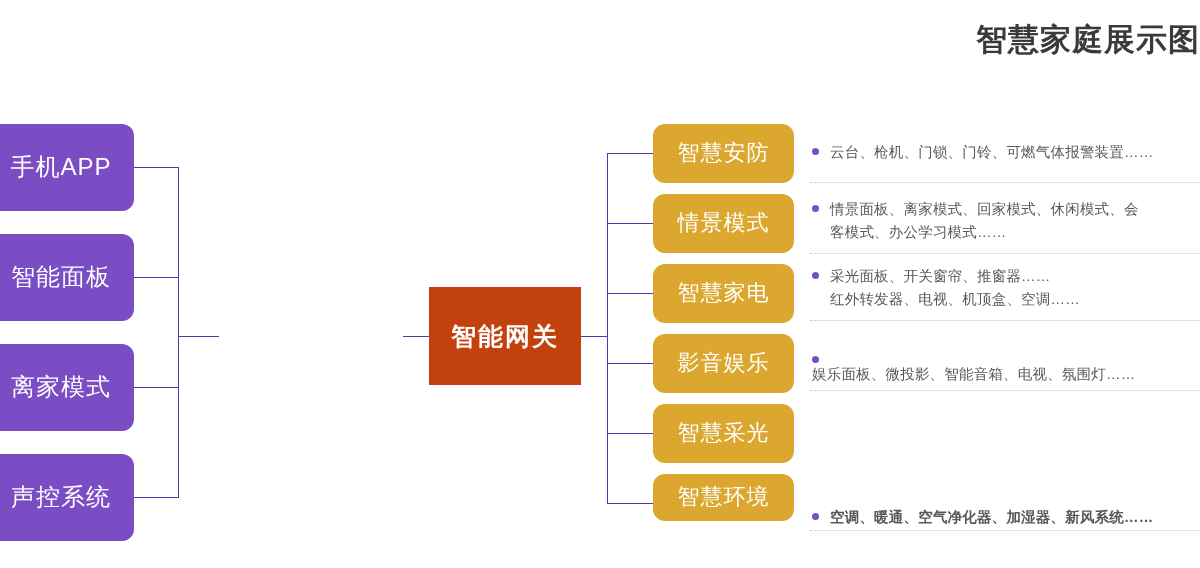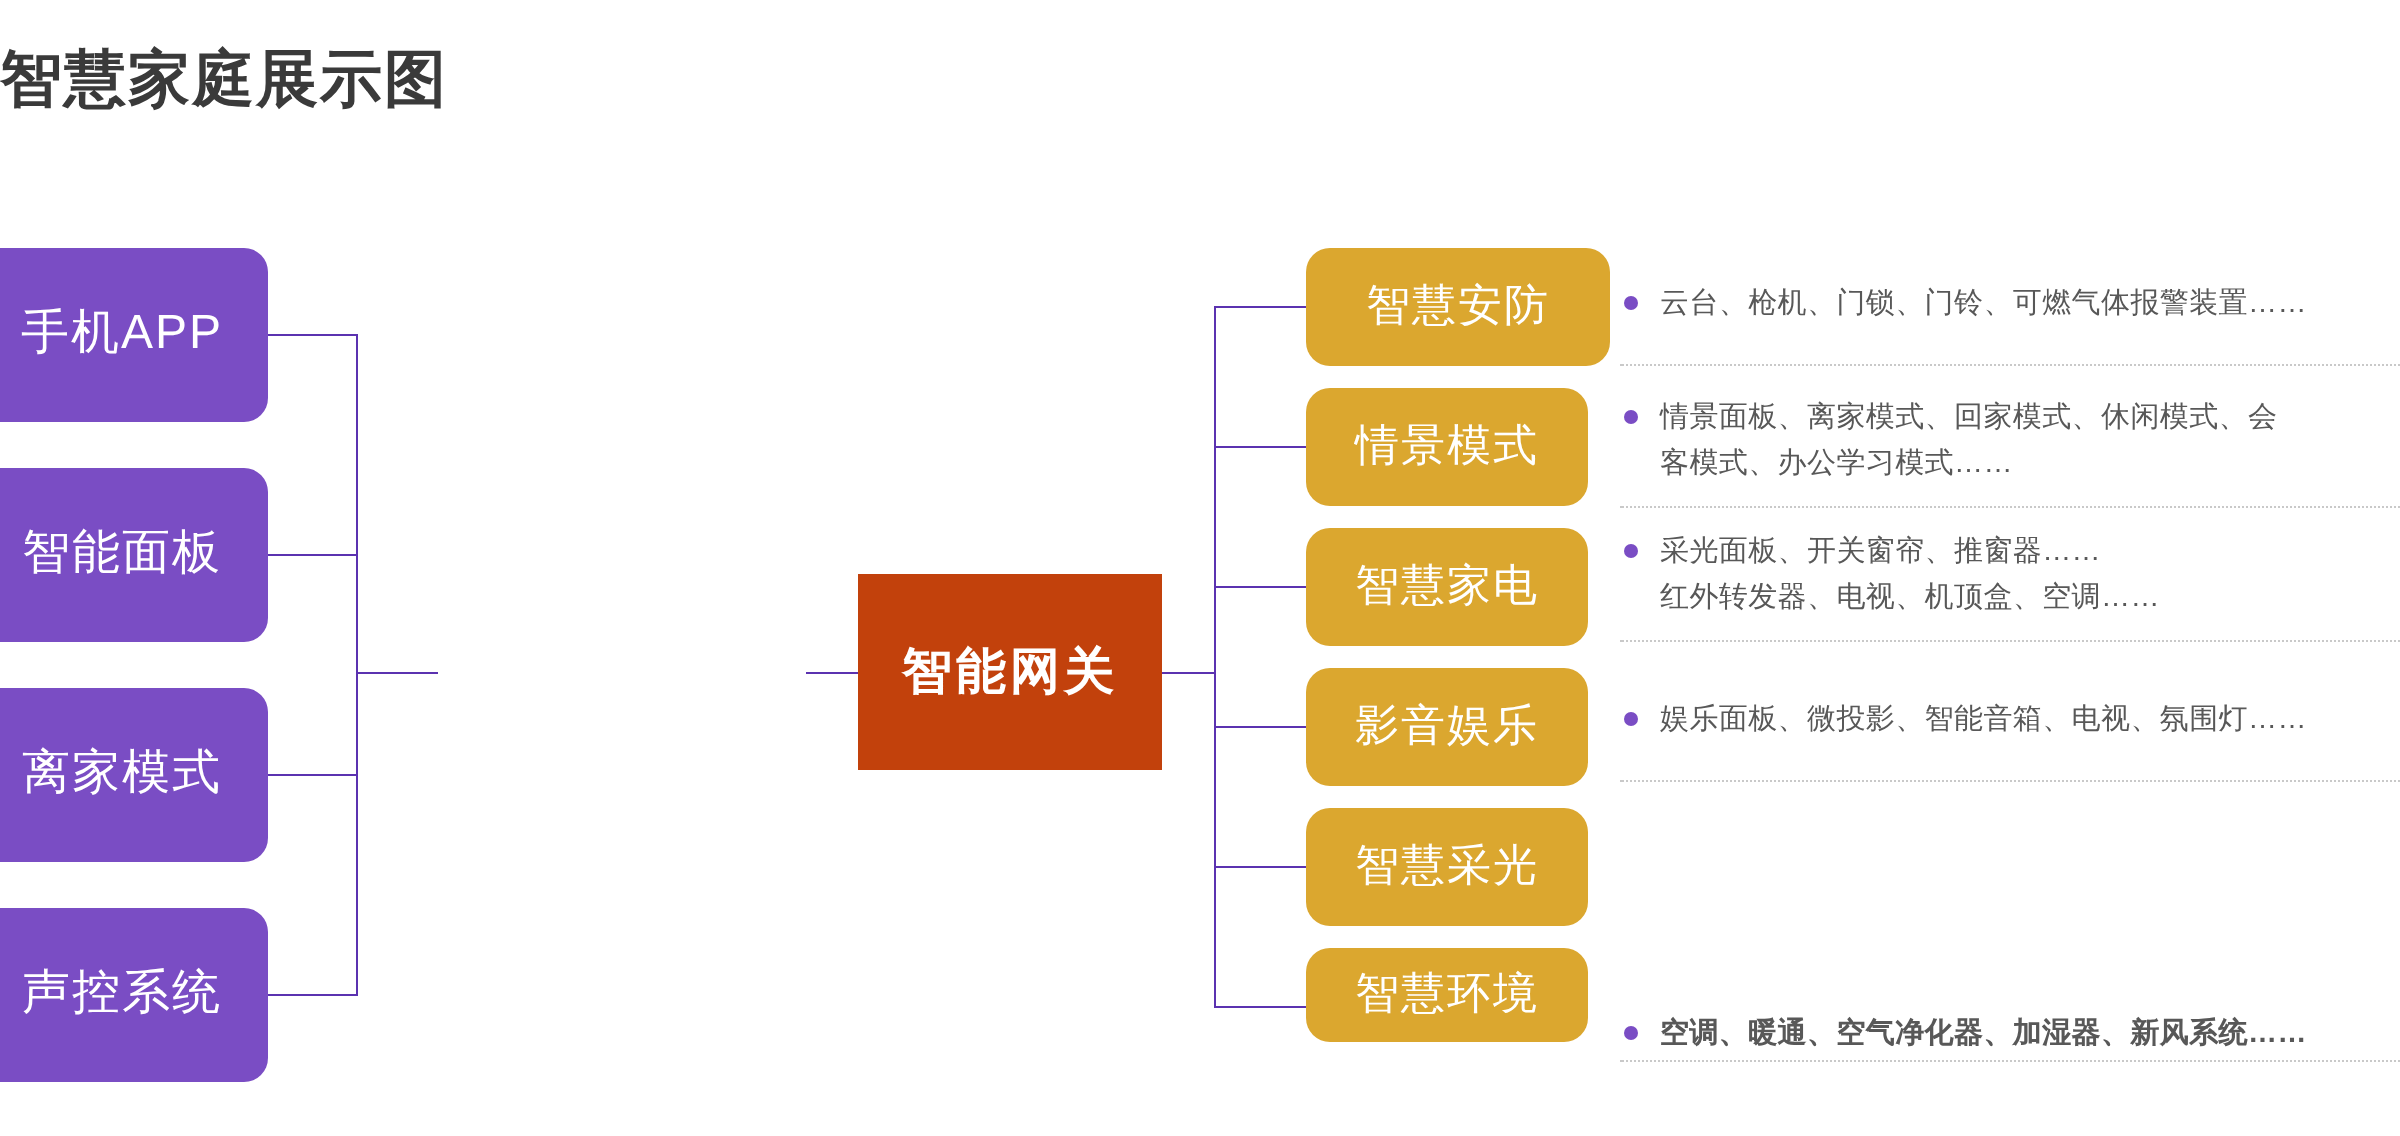--- a/index.html
+++ b/index.html
@@ -26,7 +26,7 @@
     left: 0;
     top: 18px;
     width: 1200px;
-    text-align: left;
+    text-align: right;
     font-size: 31px;
     font-weight: bold;
     color: #3a3a3a;

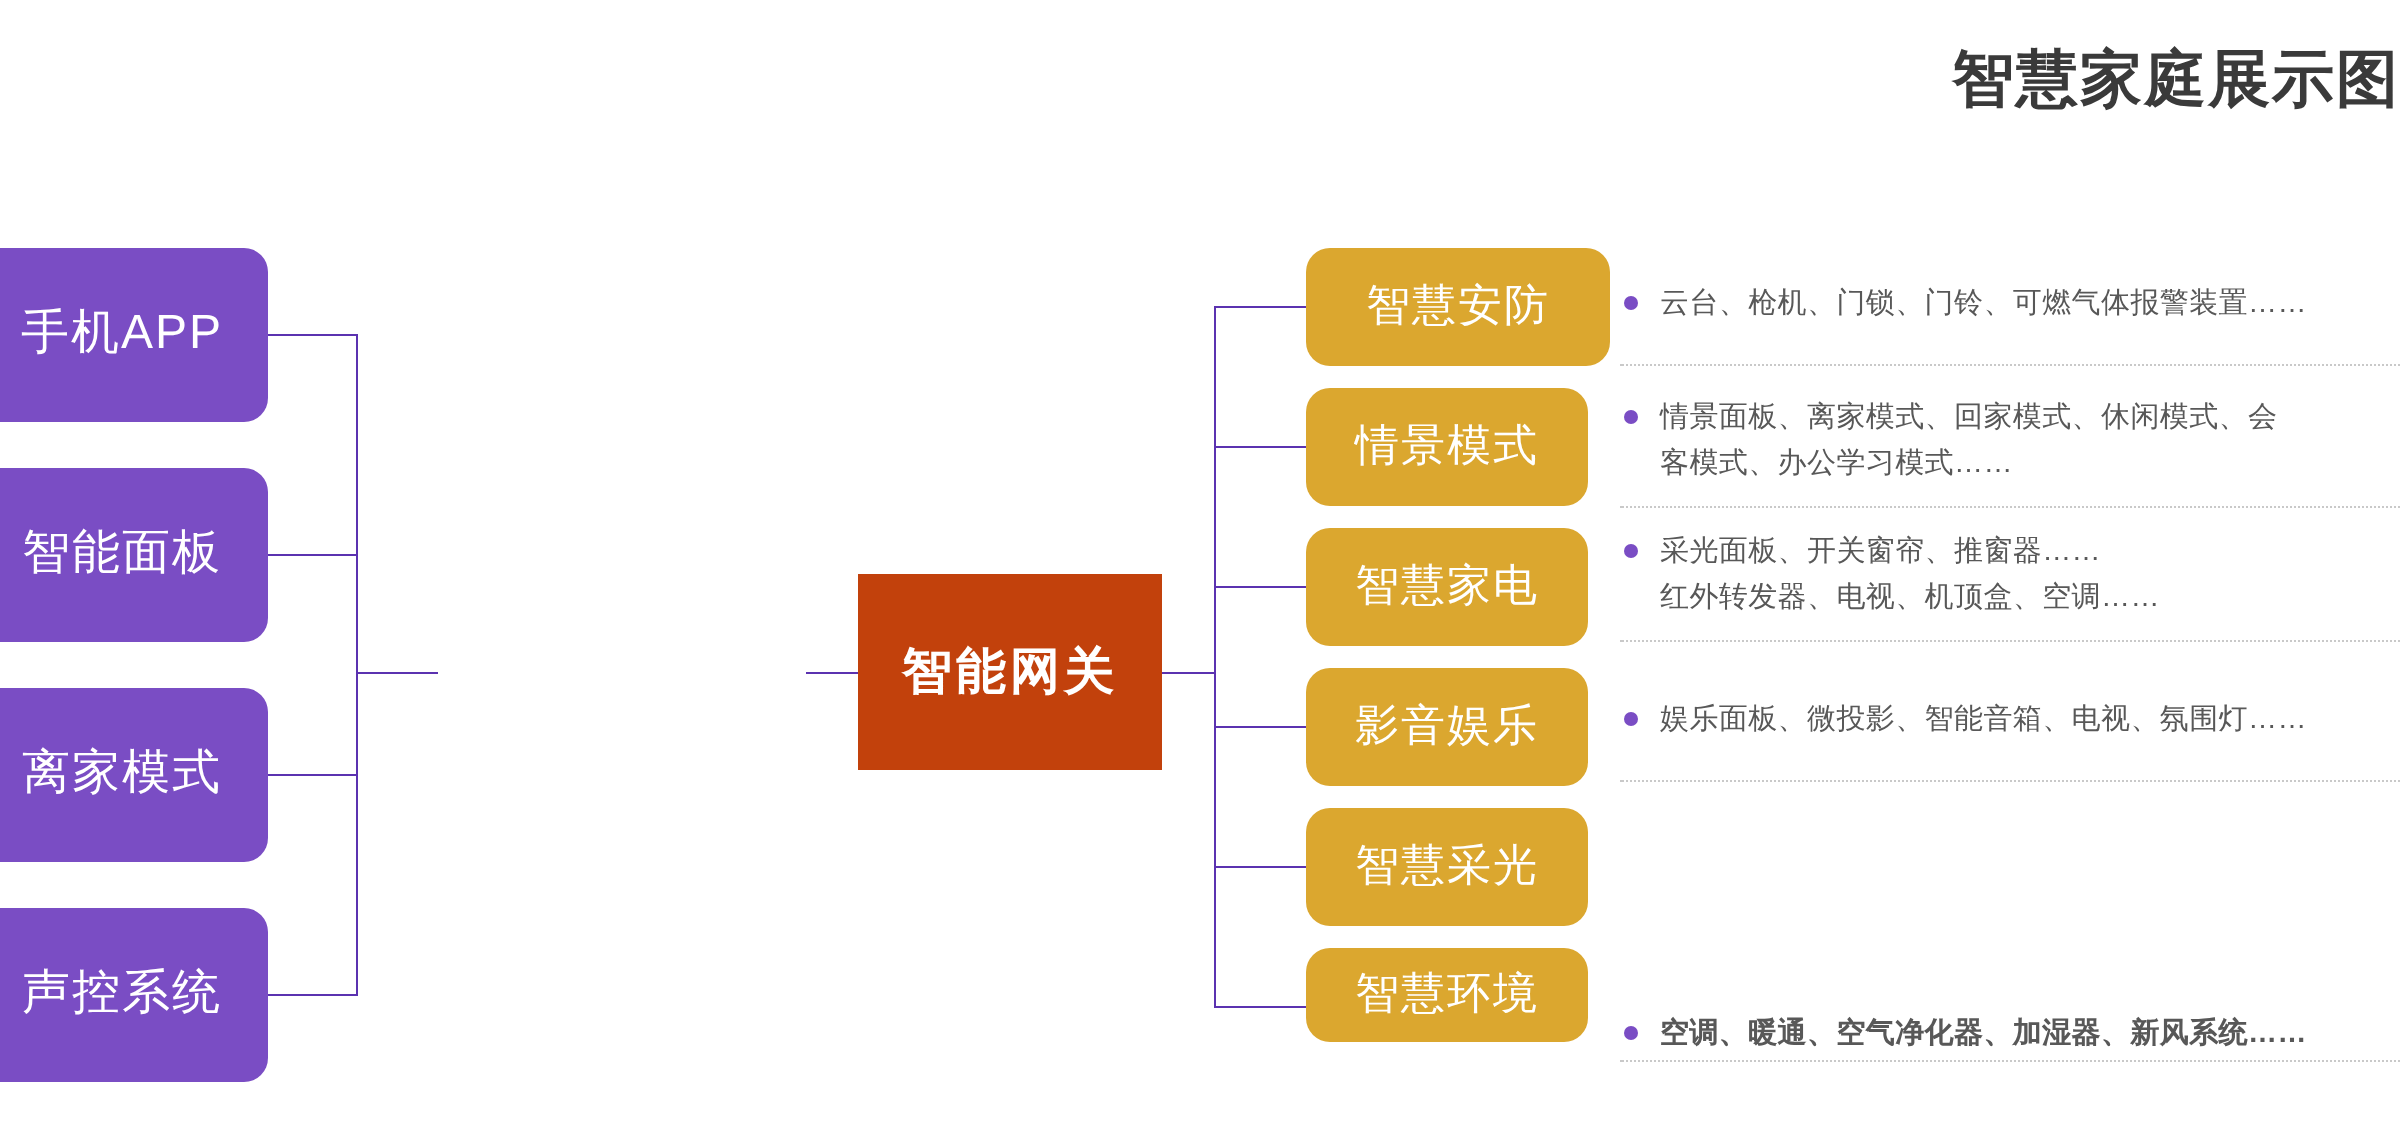--- a/index.html
+++ b/index.html
@@ -165,7 +165,7 @@
   <div class="line line-h" style="left:607px; top:433px; width:46px;"></div>
   <div class="line line-h" style="left:607px; top:503px; width:46px;"></div>
 
-  <div class="node node-category" style="left:653px; top:124px; width:152px; height:59px;justify-content:center;">
+  <div class="node node-category" style="left:653px; top:124px; width:141px; height:59px;justify-content:center;">
     <span>智慧安防</span>
   </div>
 

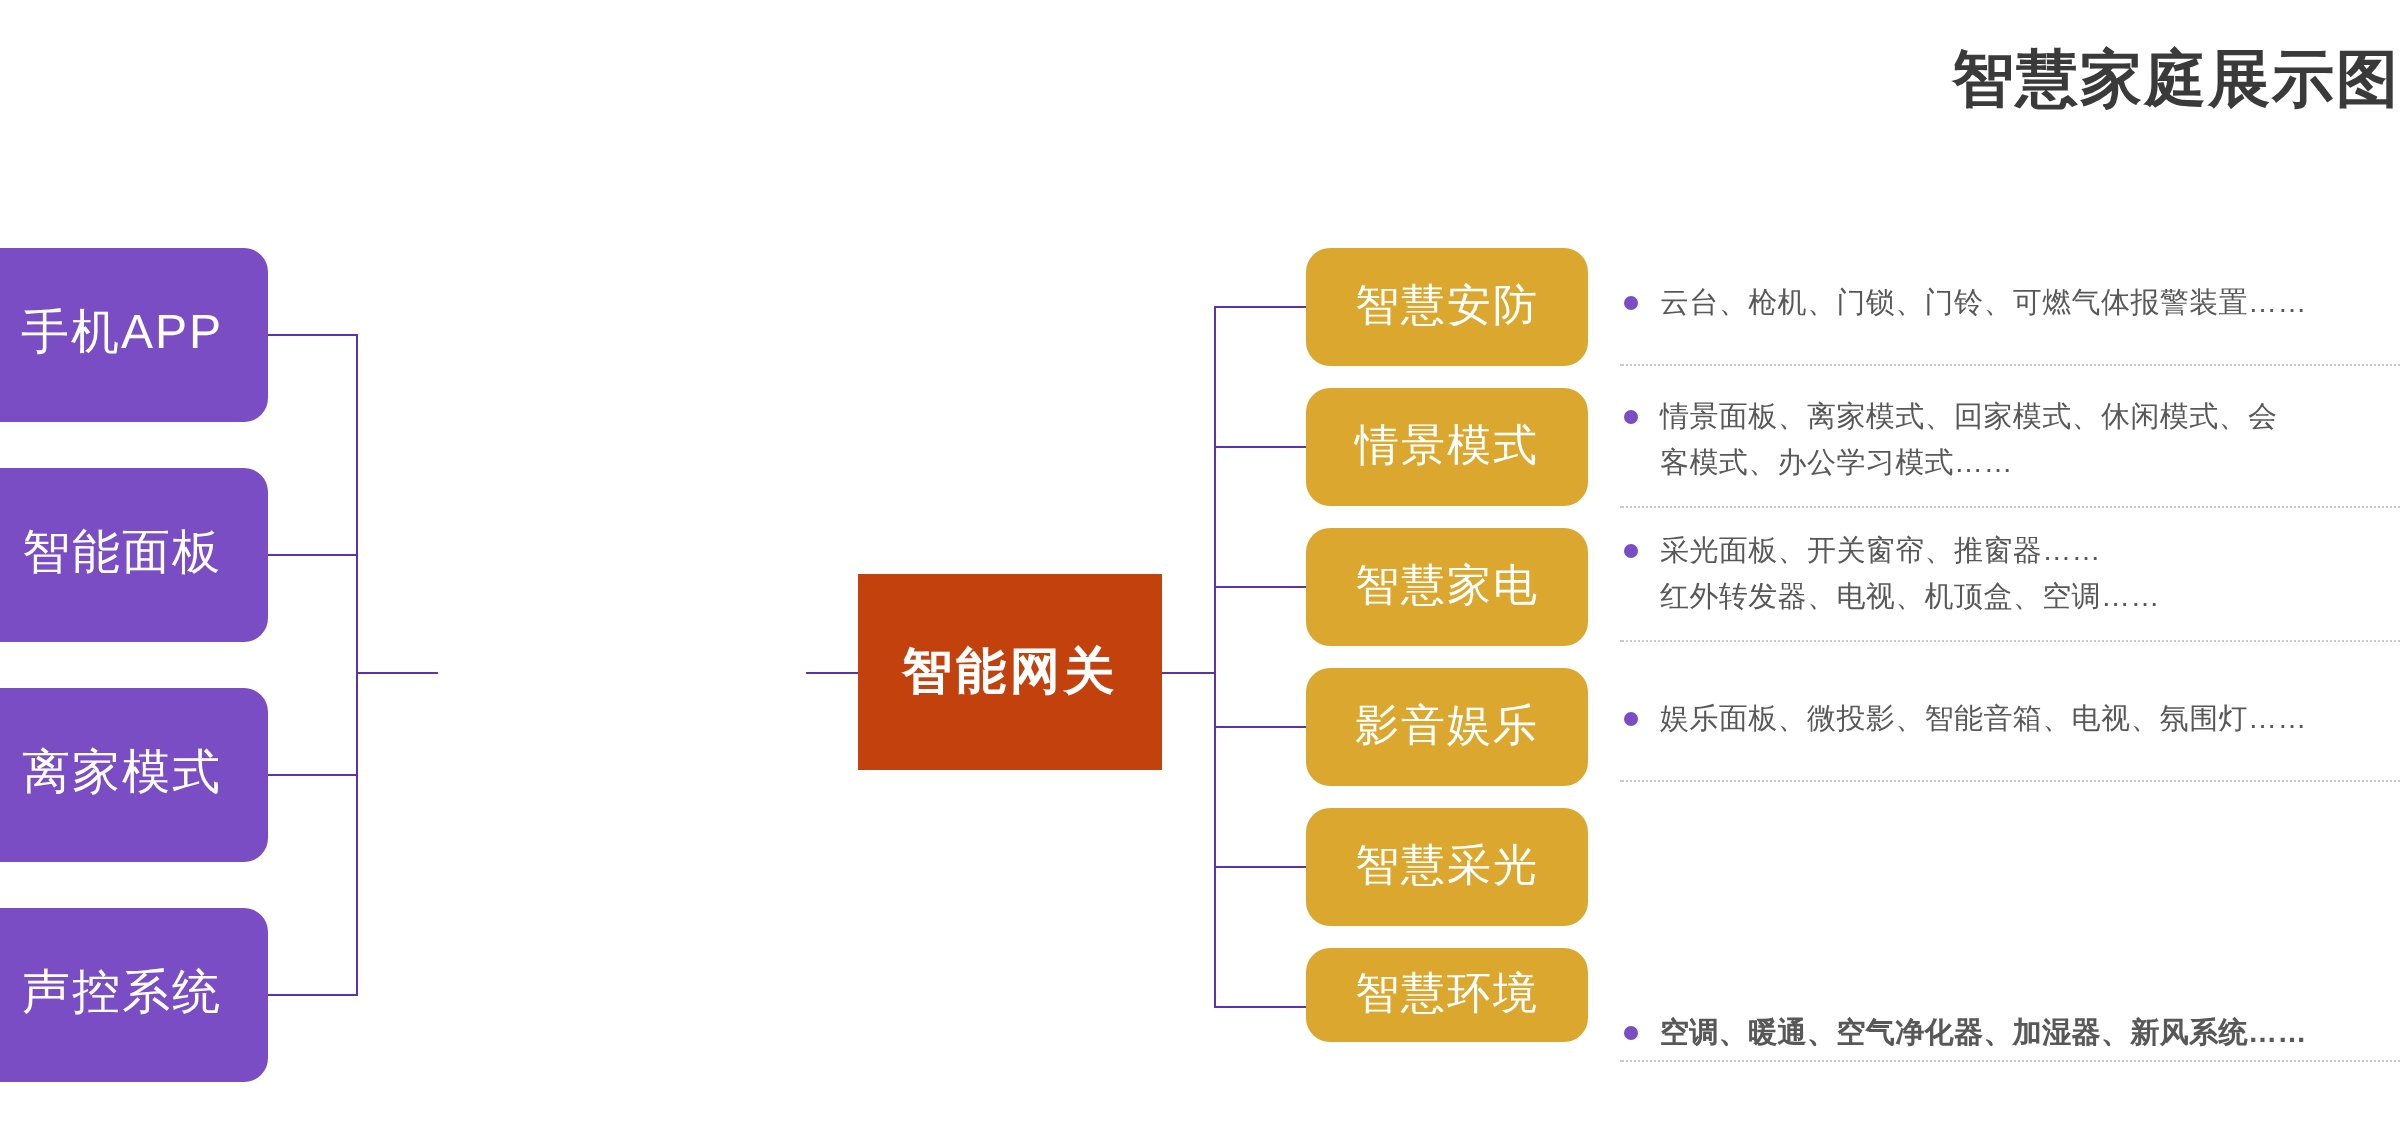--- a/index.html
+++ b/index.html
@@ -209,7 +209,7 @@
   </div>
   <div class="detail-sep" style="top:320px;"></div>
 
-  <div class="detail-row" style="top:349px;">
+  <div class="detail-row" style="top:349px;flex-direction:column;">
     <span class="detail-bullet"></span>
     <span class="detail-text">娱乐面板、微投影、智能音箱、电视、氛围灯……</span>
   </div>

